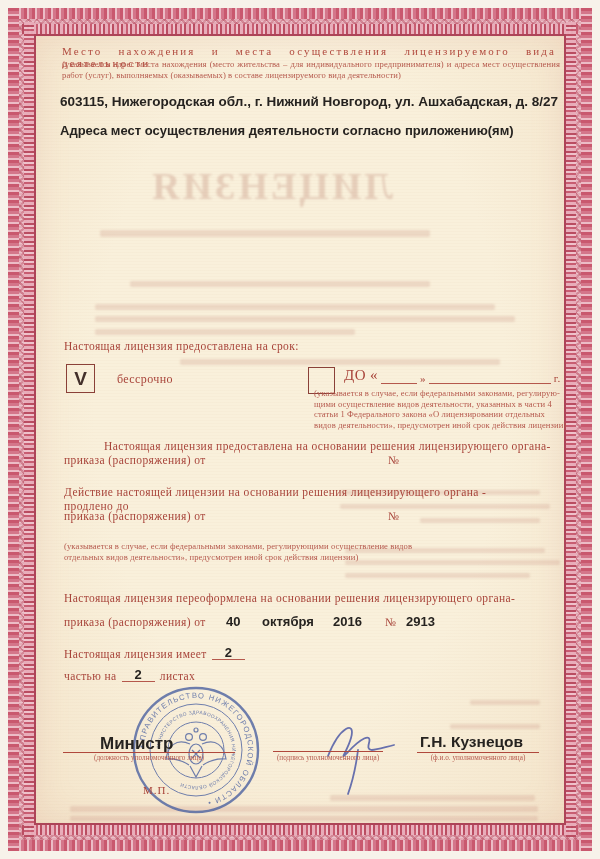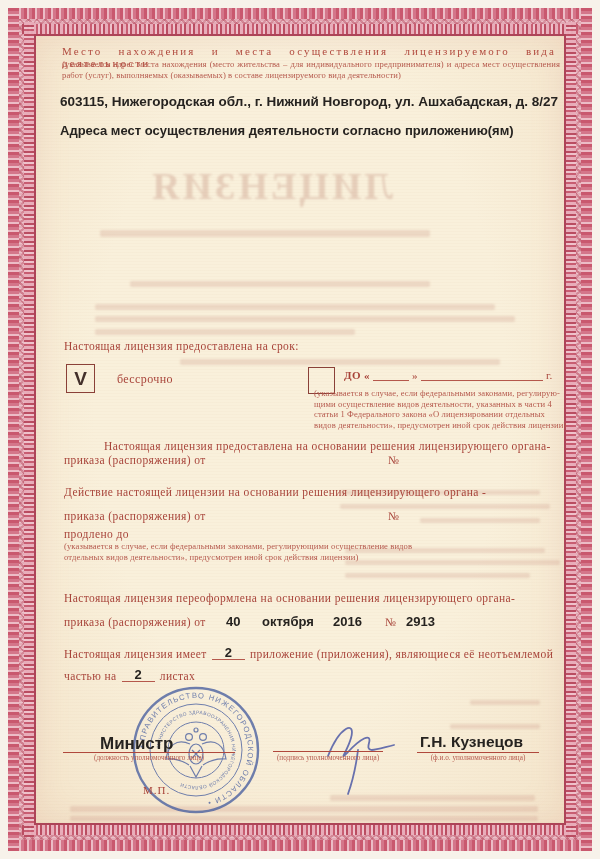--- a/index.html
+++ b/index.html
@@ -112,7 +112,7 @@
 
   <div class="ckbox" style="left:308px;top:367px;width:25px;height:25px;"></div>
   <div class="abs until-row" style="left:344px;top:367px;">
-    <span class="r" style="font-size:11px;font-weight:bold;">ДО «</span>
+    <span class="r" style="font-size:15px;">ДО «</span>
     <span class="blank" style="width:36px;"></span>
     <span class="r" style="font-size:11px;">»</span>
     <span class="blank" style="width:122px;"></span>

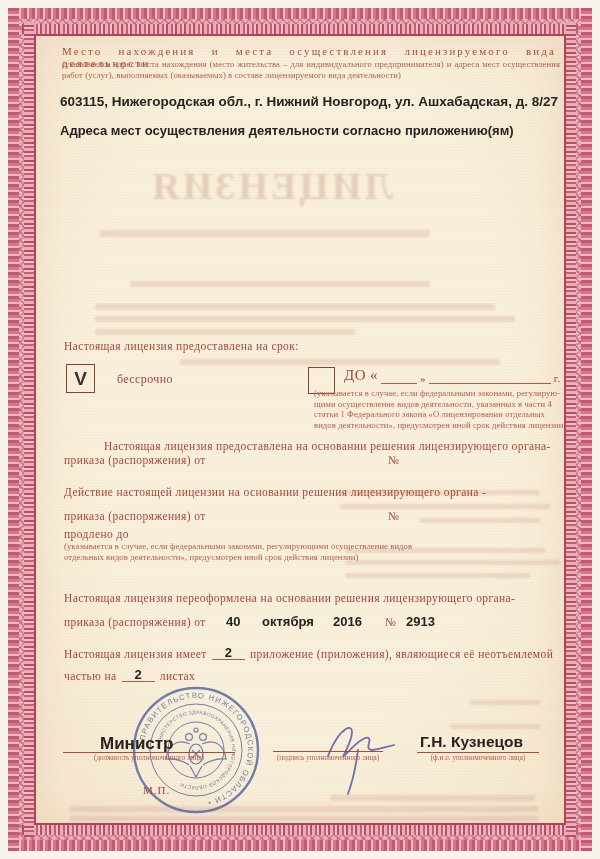--- a/index.html
+++ b/index.html
@@ -132,7 +132,7 @@
   <div class="abs r" style="left:64px;top:486px;">Действие настоящей лицензии на основании решения лицензирующего органа -</div>
   <div class="abs r" style="left:64px;top:510px;">приказа (распоряжения)  от</div>
   <div class="abs r" style="left:388px;top:510px;">№</div>
-  <div class="abs r" style="left:64px;top:528px;">продлено до</div>
+  <div class="abs r" style="left:64px;top:500px;">продлено до</div>
   <div class="abs" style="left:64px;top:541px;width:430px;">
     <div class="rs" style="text-align:left;">(указывается в случае, если  федеральными законами, регулирующими осуществление видов</div>
     <div class="rs" style="text-align:left;">отдельных  видов  деятельности»,  предусмотрен  иной  срок  действия  лицензии)</div>

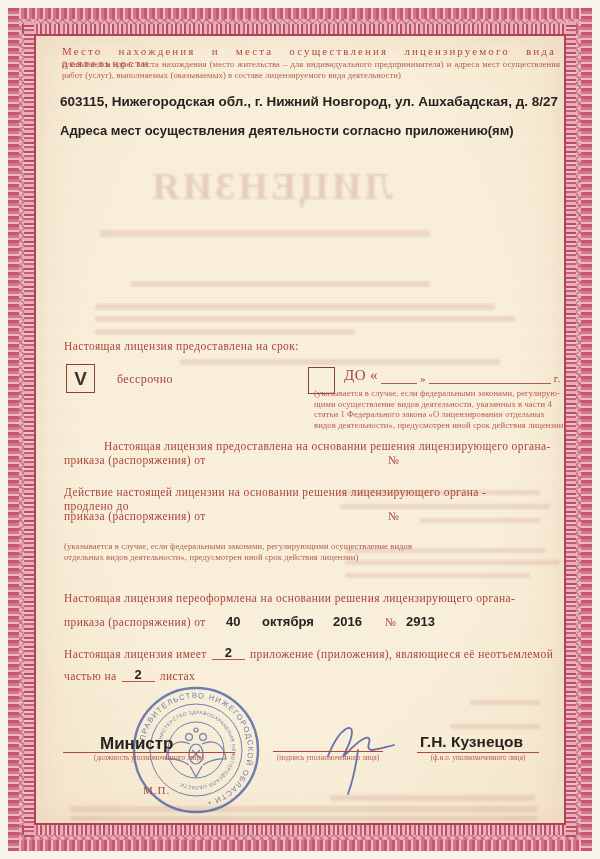--- a/index.html
+++ b/index.html
@@ -149,7 +149,6 @@
   <div class="abs attach-row" style="left:64px;top:646px;">
     <span class="r">Настоящая лицензия имеет</span>
     <span class="numblank">2</span>
-    <span class="r">приложение (приложения), являющиеся её неотъемлемой</span>
   </div>
   <div class="abs attach-row" style="left:64px;top:668px;">
     <span class="r">частью на</span>

